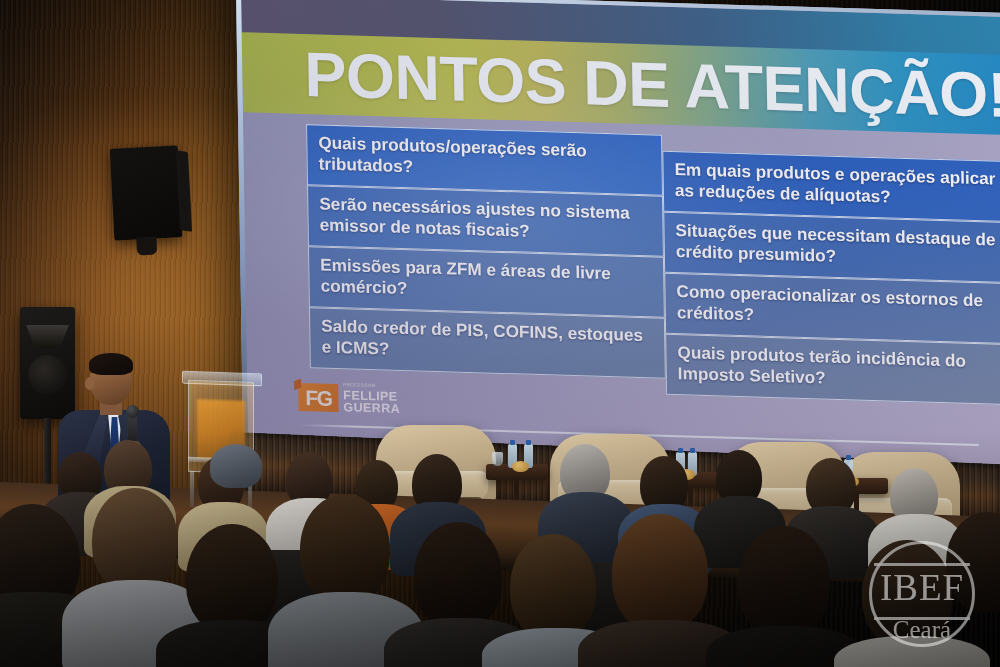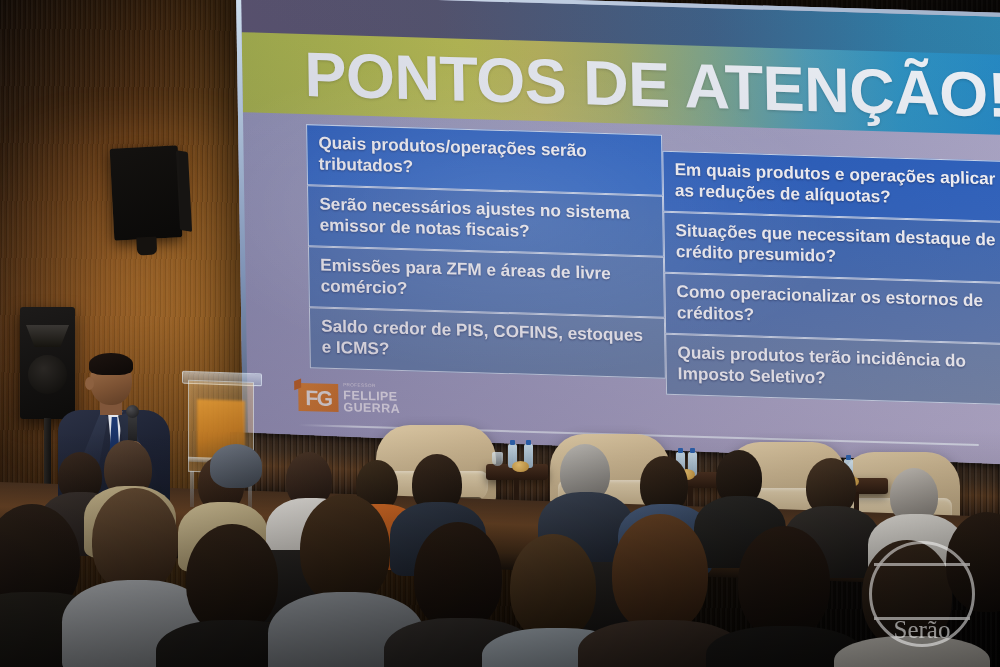--- a/index.html
+++ b/index.html
@@ -507,6 +507,7 @@
     <div class="wm-circle"></div>
     <div class="wm-bar-t"></div>
     <div class="wm-bar-b"></div>
+    <div class="wm-text">IBEF</div>
     <div class="wm-sub">Serão</div>
   </div>
 

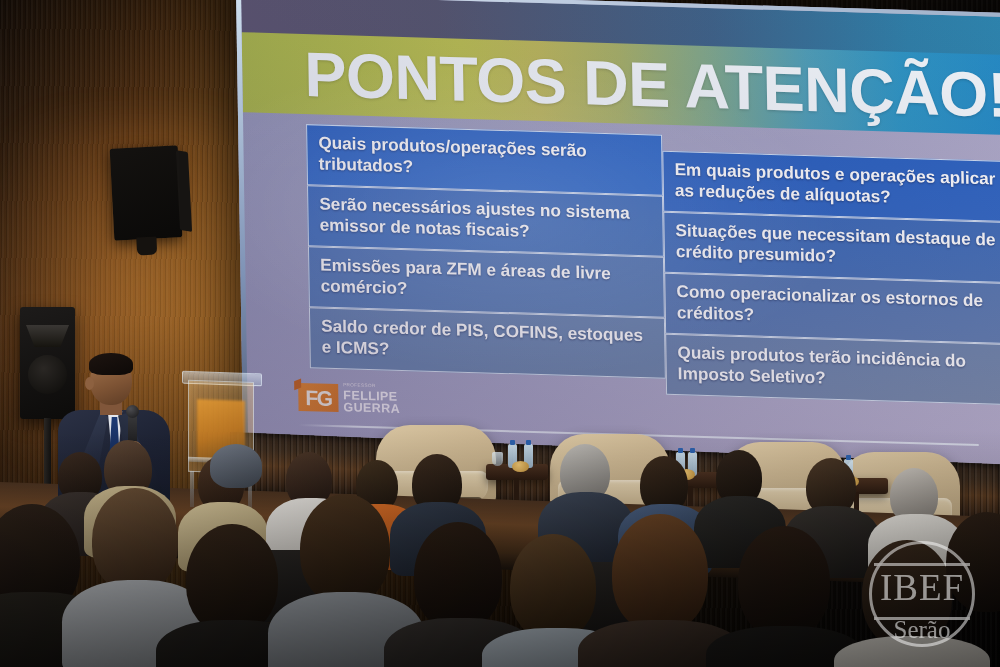--- a/index.html
+++ b/index.html
@@ -508,7 +508,7 @@
     <div class="wm-bar-t"></div>
     <div class="wm-bar-b"></div>
     <div class="wm-text">IBEF</div>
-    <div class="wm-sub">Serão</div>
+    <div class="wm-sub">Ceará</div>
   </div>
 
 </div>

